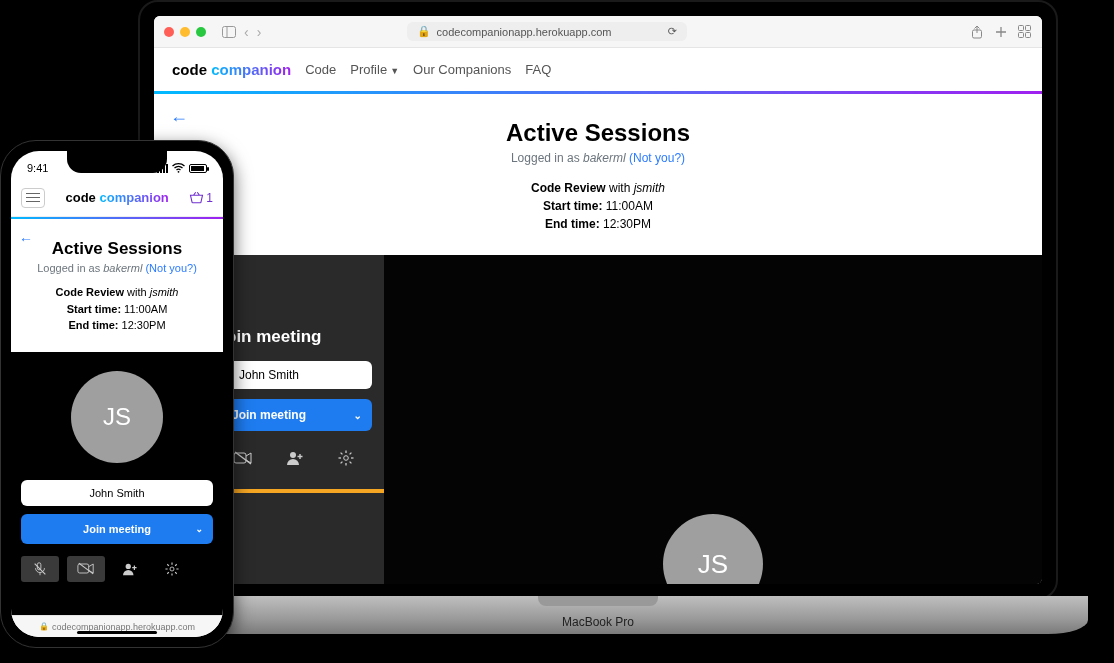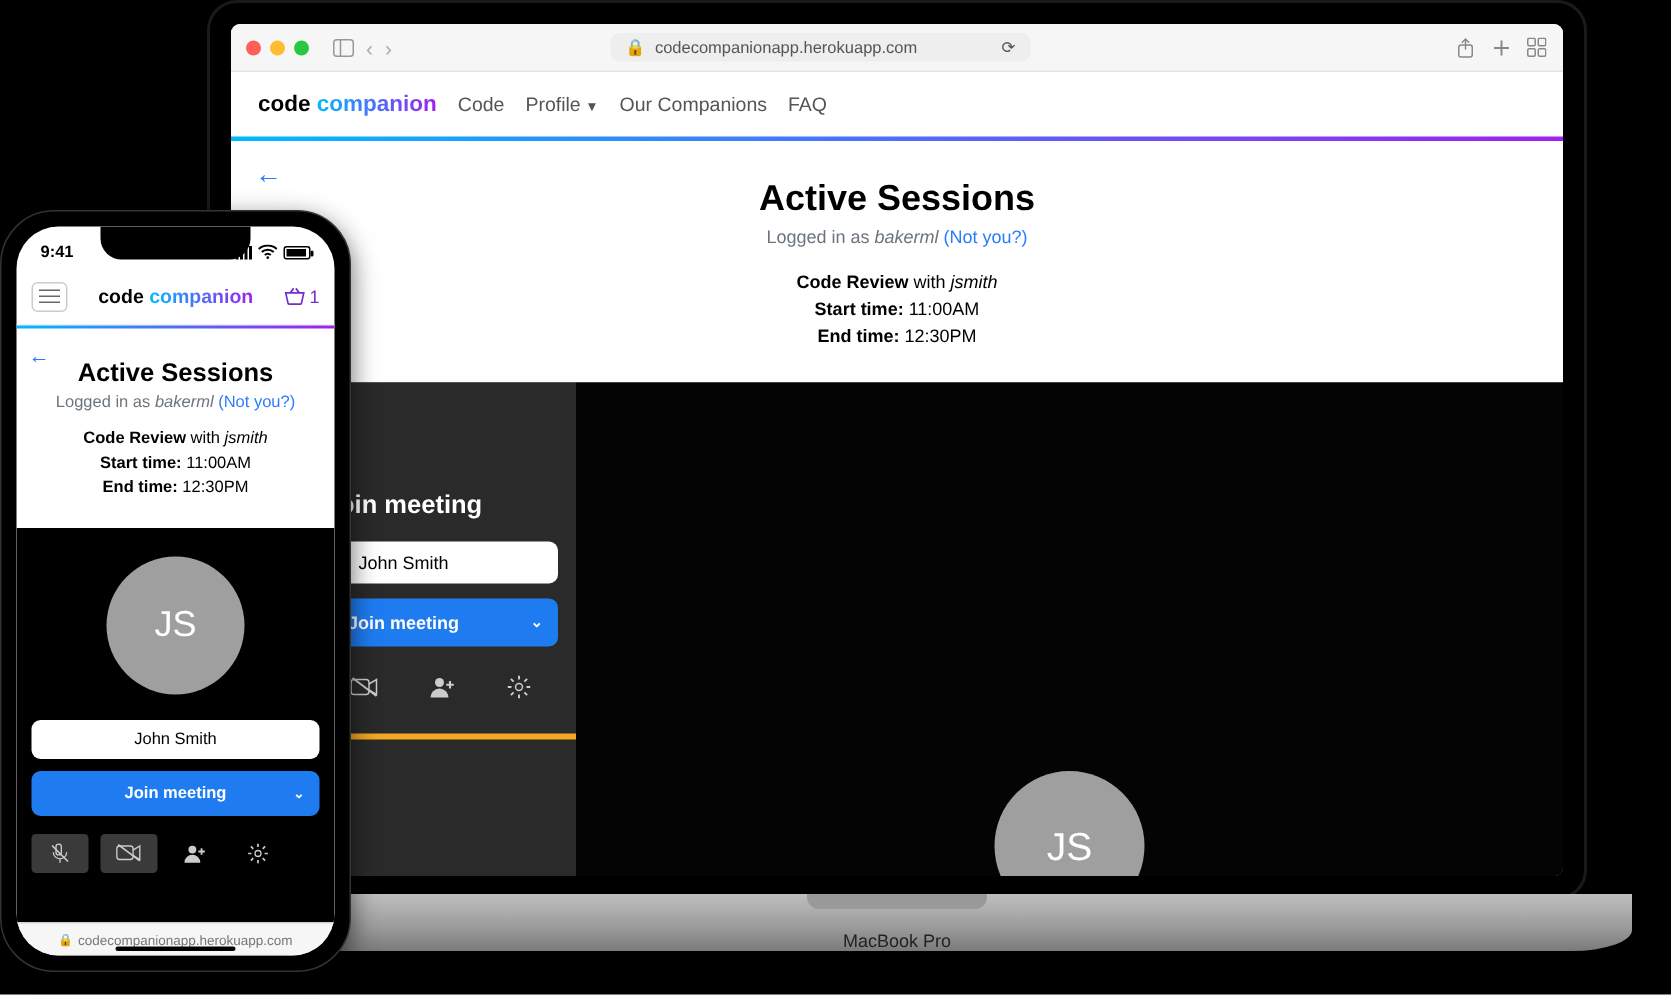--- a/index.html
+++ b/index.html
@@ -208,7 +208,7 @@
     align-items:center;
     justify-content:space-between;
     padding: 6px 16px 0 16px;
-    font-size:11px; font-weight:700;
+    font-size:11px; font-weight:400;
   }
   .sb-right { display:flex; gap:4px; align-items:center;}
   .bars { display:flex; gap:1px; align-items:flex-end;}

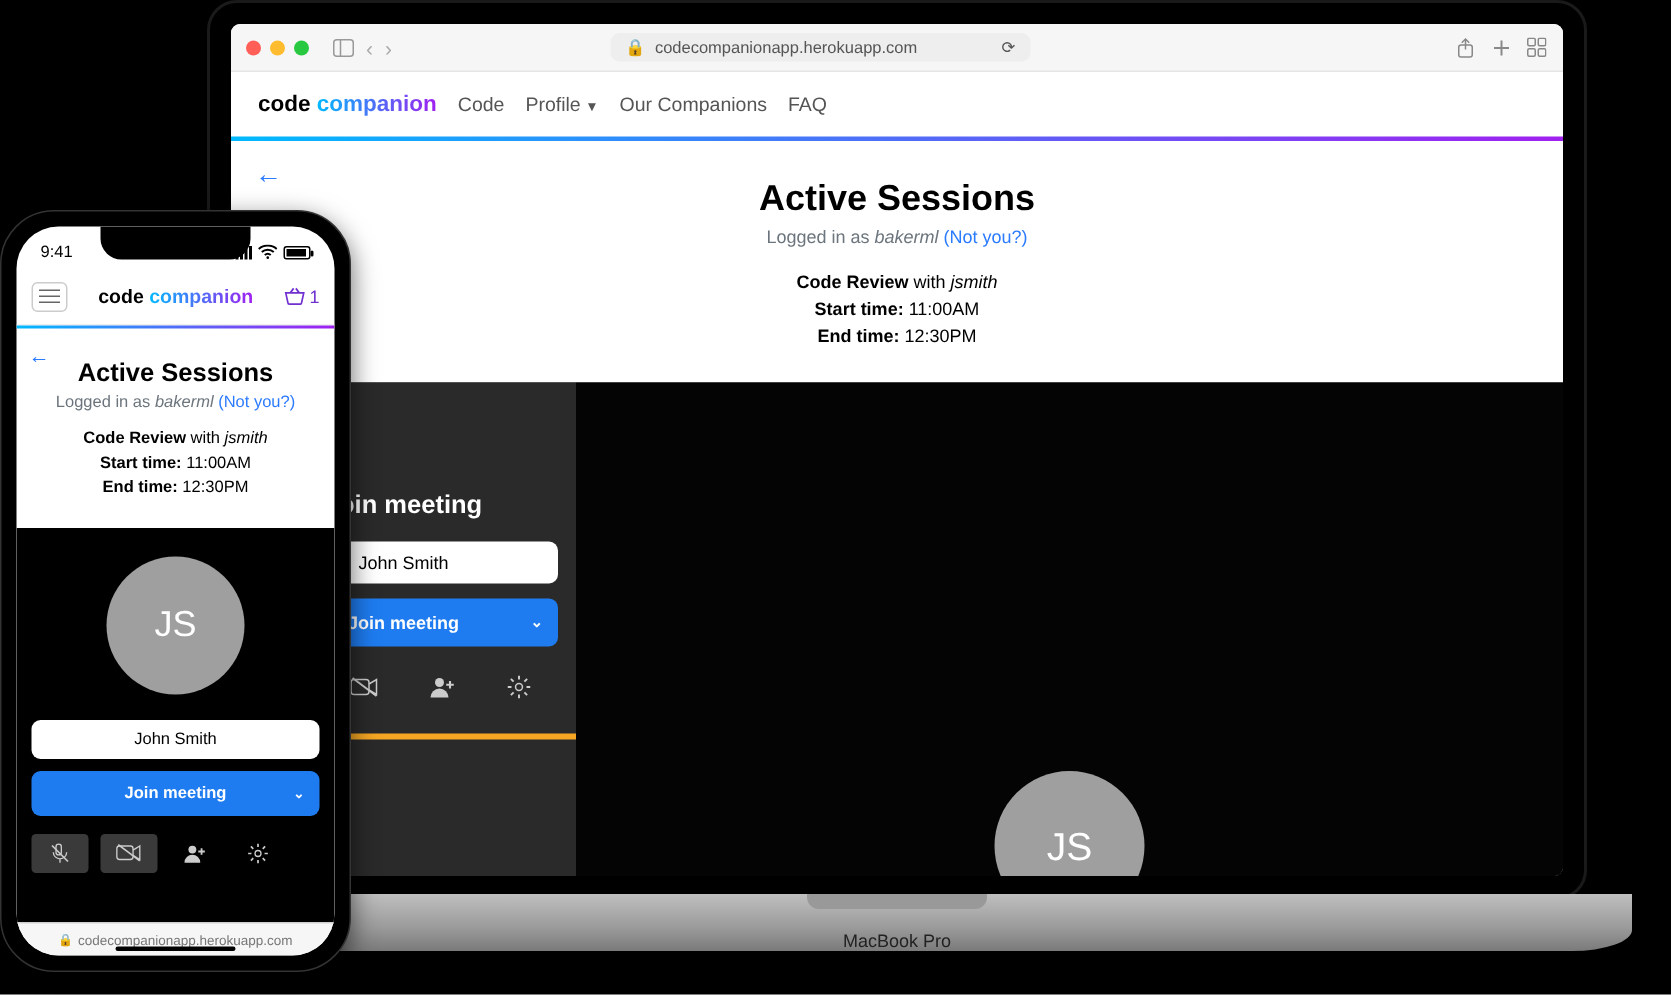--- a/index.html
+++ b/index.html
@@ -42,7 +42,7 @@
     background: linear-gradient(#bfbfbf, #9a9a9a 60%, #7a7a7a);
     border-radius: 0 0 40px 40px / 0 0 14px 14px;
     display: flex;
-    align-items: flex-end;
+    align-items: center;
     justify-content: center;
   }
   .laptop-notch {

